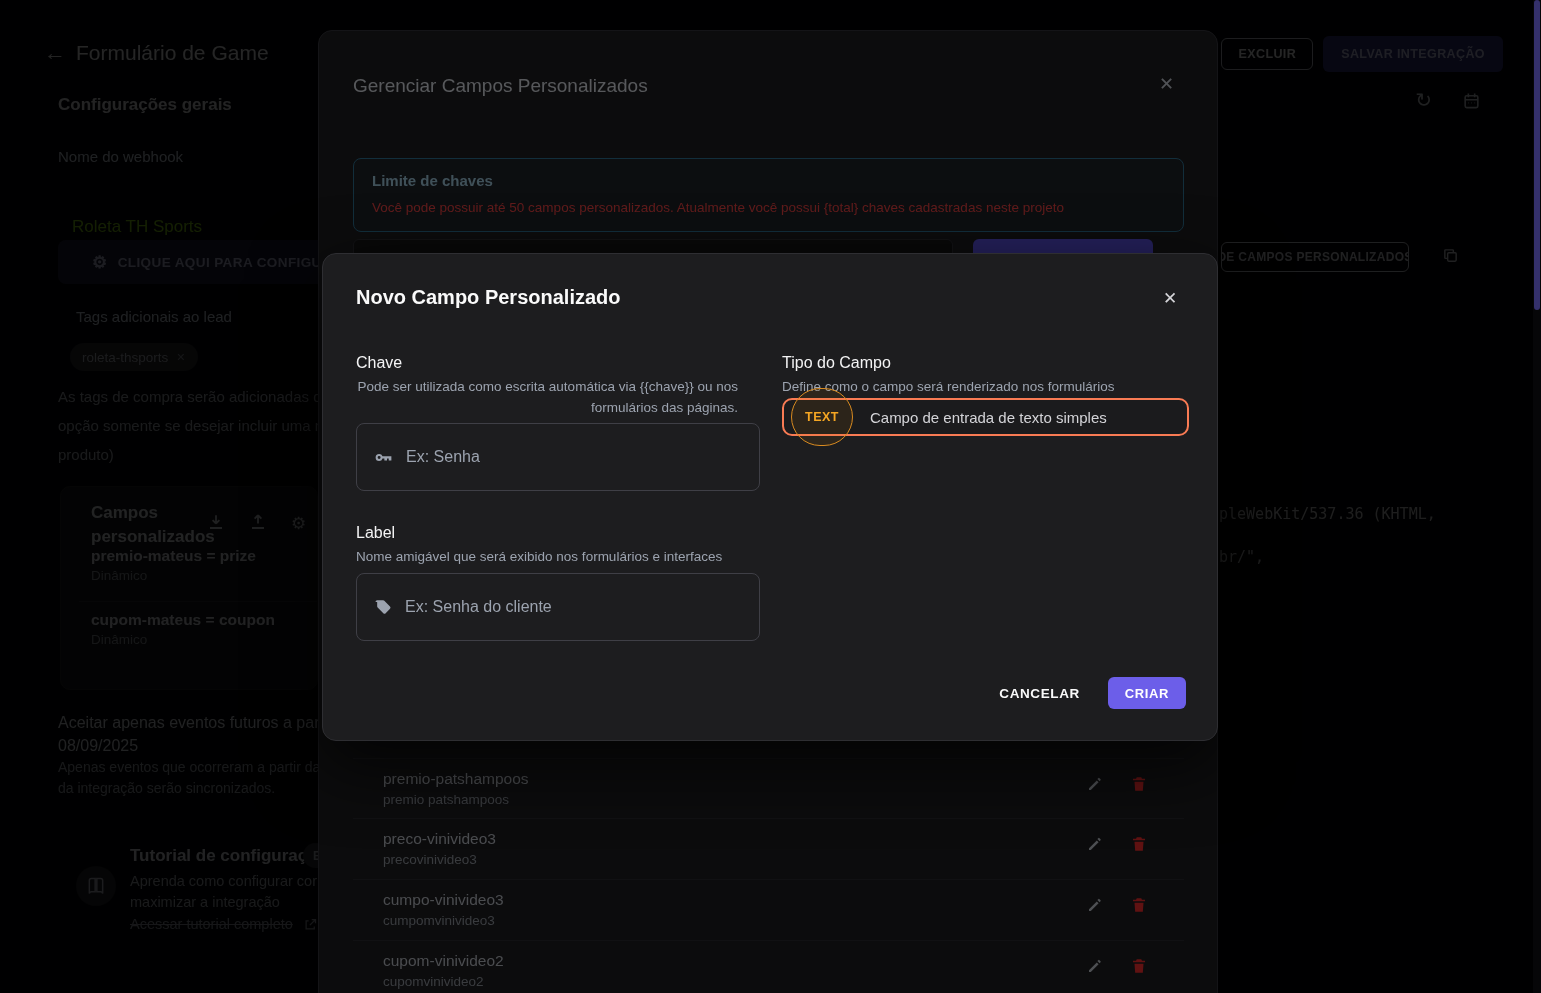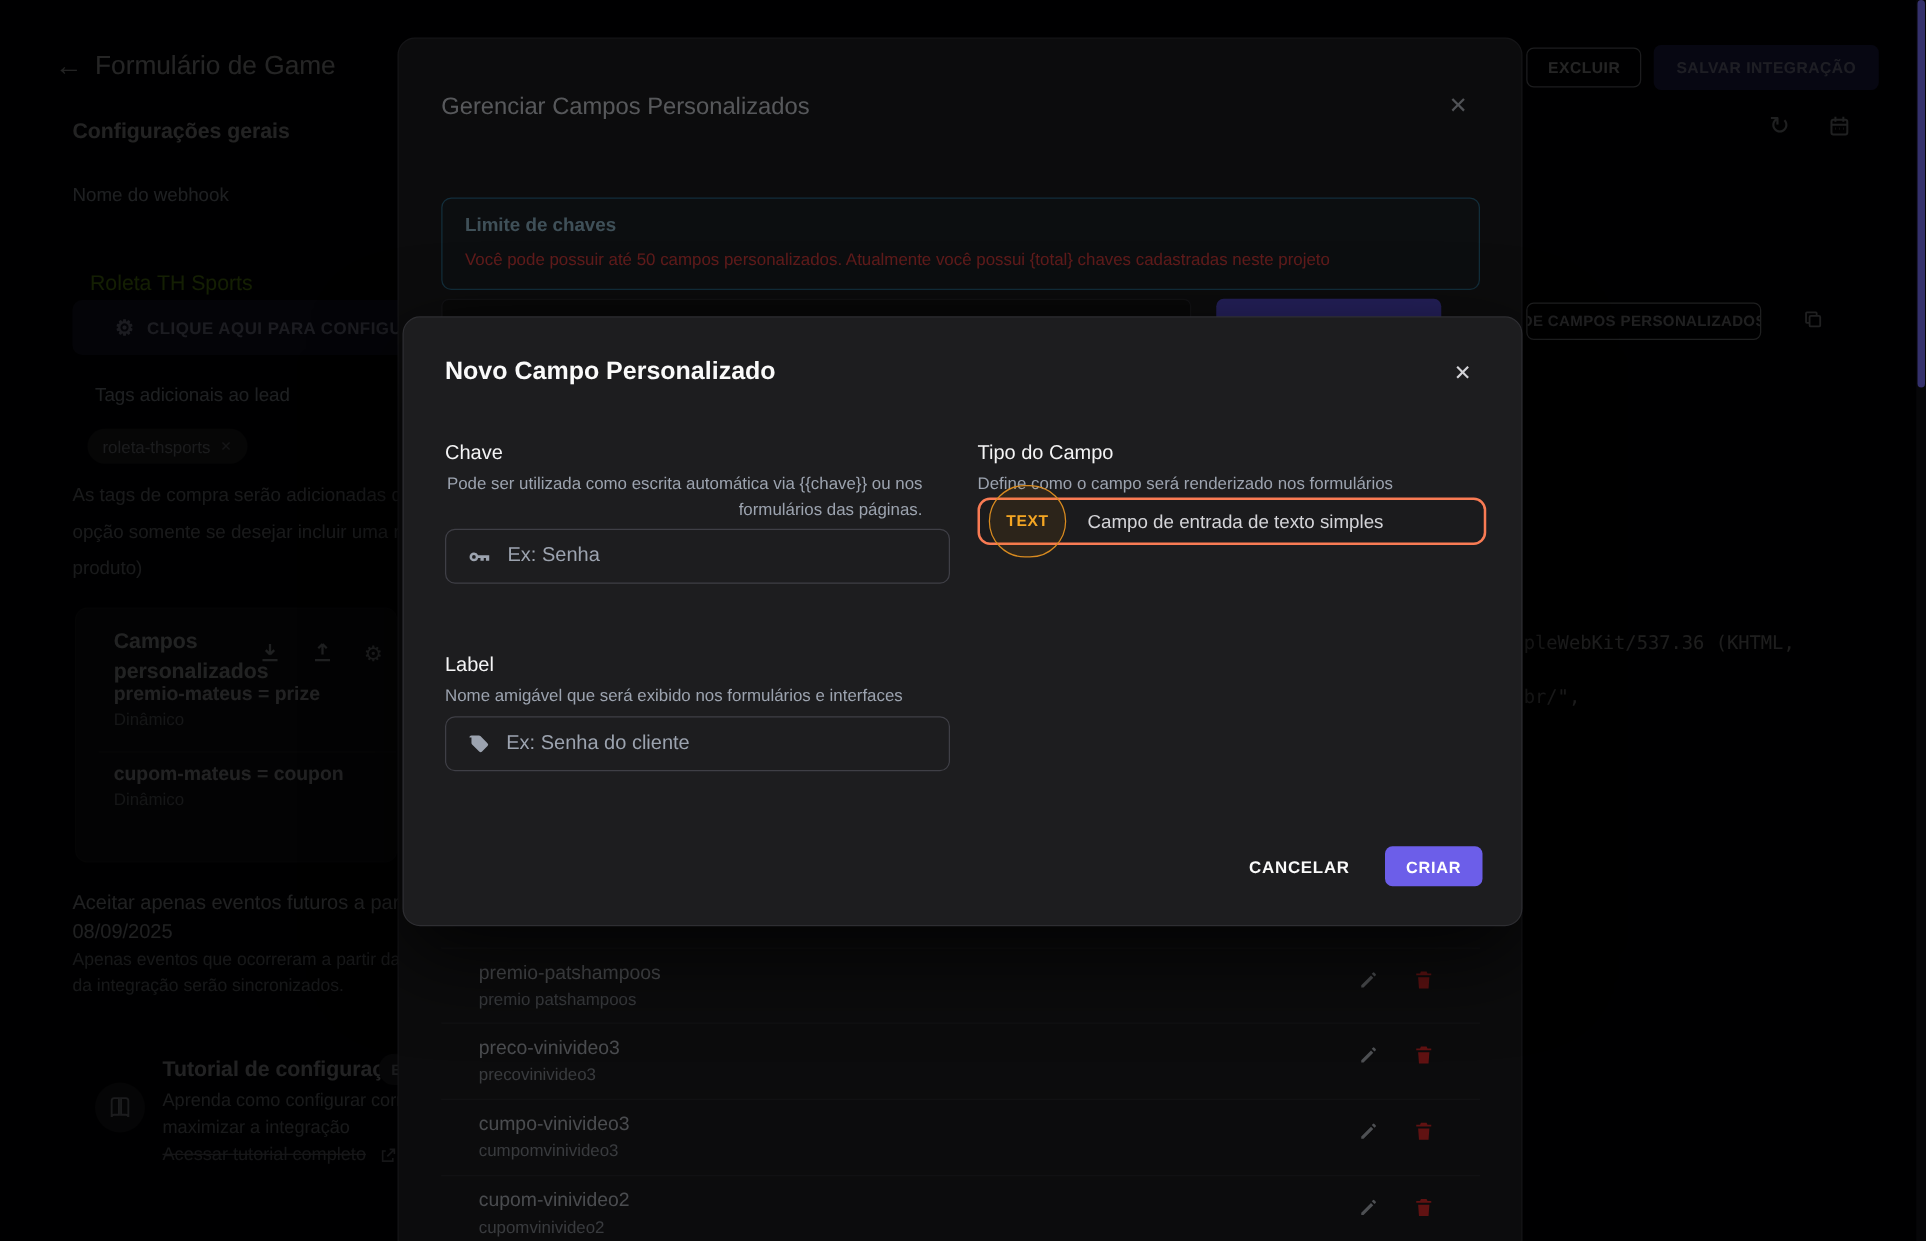--- a/index.html
+++ b/index.html
@@ -126,7 +126,7 @@
   .nm-label { font-size:16px; font-weight:500; color:#f4f4f5; }
   .nm-desc { font-size:13.5px; color:#9ca3af; line-height:21px; }
   .nm-input {
-    height:44px; border:1px solid #3f3f46; border-radius:8px; background:transparent;
+    height:68px; border:1px solid #3f3f46; border-radius:8px; background:transparent;
     display:flex; align-items:center; padding:0 16px; gap:12px;
   }
   .nm-input input {

